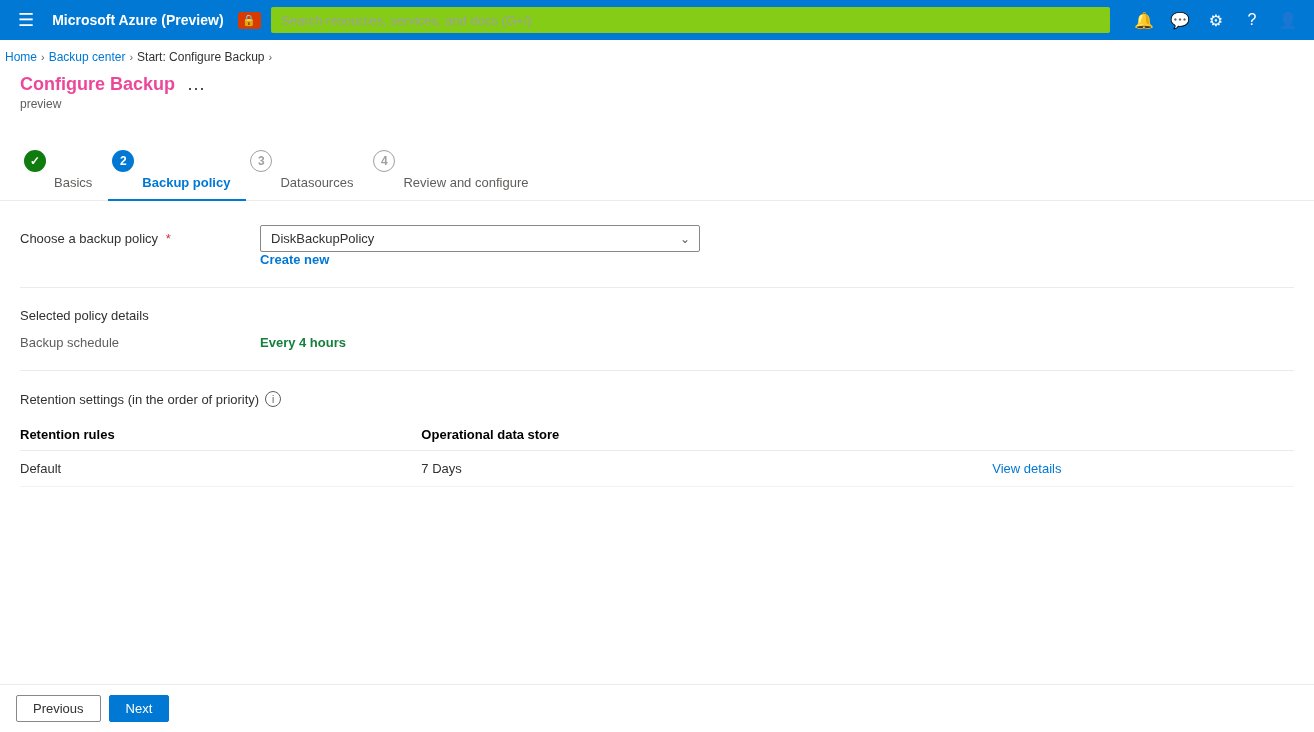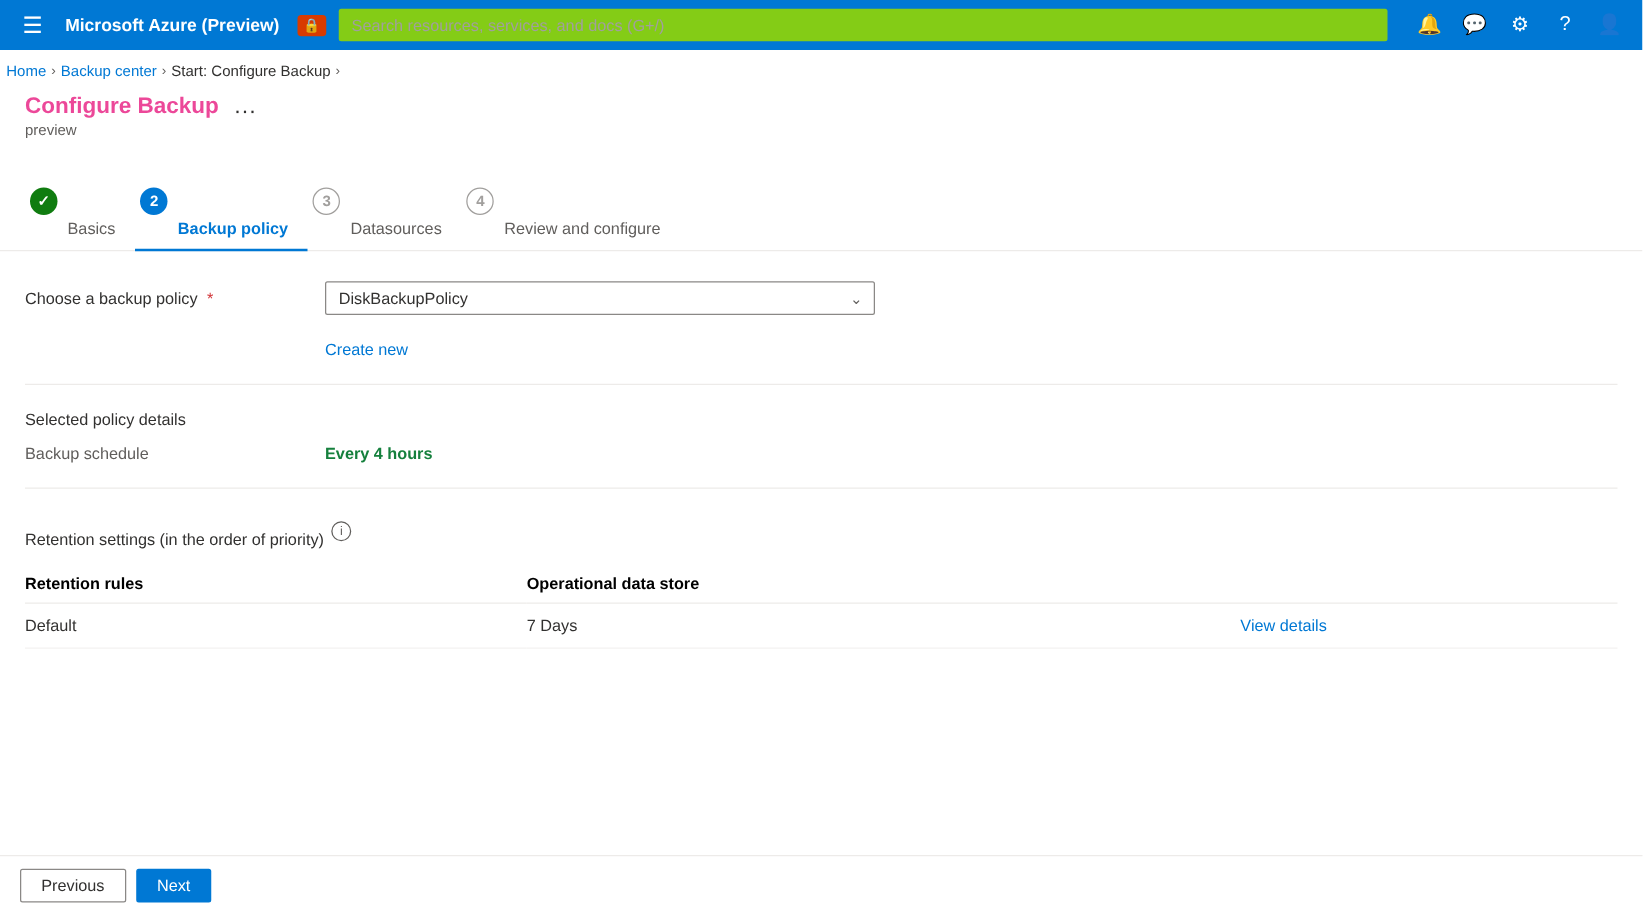--- a/index.html
+++ b/index.html
@@ -226,8 +226,9 @@
       color: #0078d4;
       font-size: 13px;
       cursor: pointer;
-      margin-top: 20px;
+      margin-top: 0;
       display: inline-block;
+      font-weight: bold;
     }
 
     

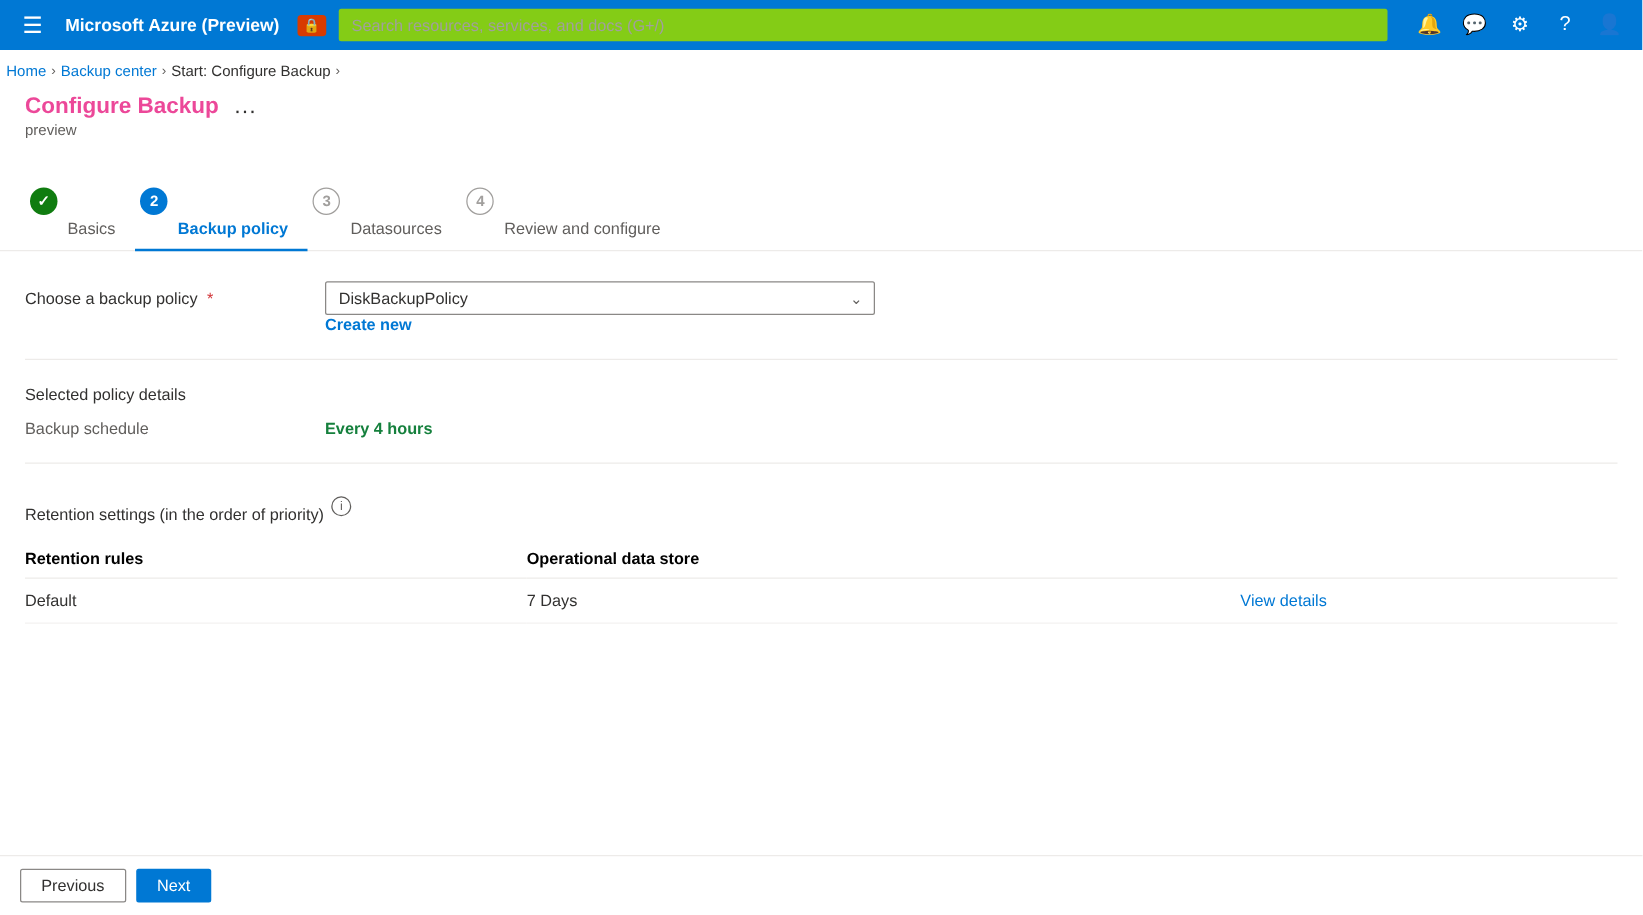--- a/index.html
+++ b/index.html
@@ -263,7 +263,6 @@
     .retention-title {
       font-size: 13px;
       color: #323130;
-      margin-top: 13px;
     }
     .info-icon {
       width: 16px;

